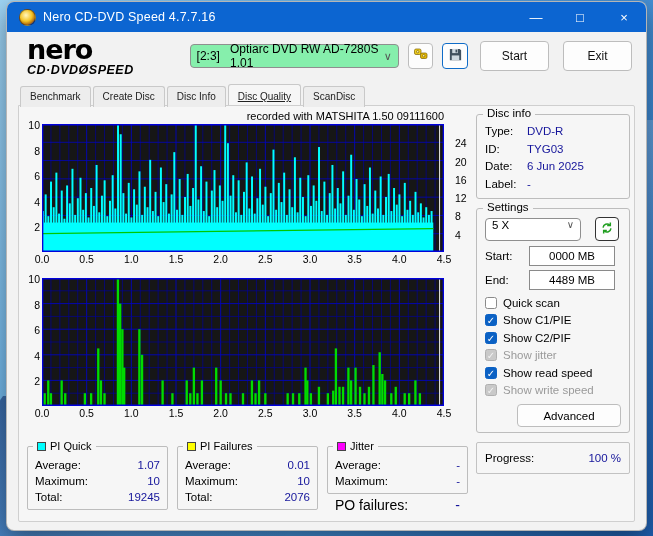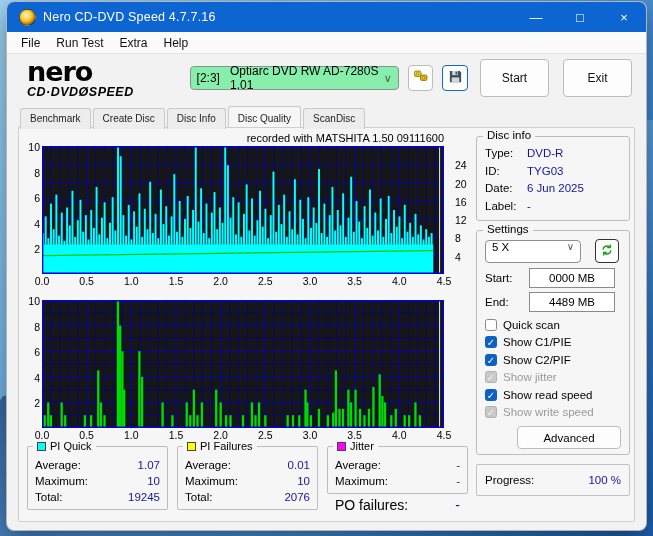--- a/index.html
+++ b/index.html
@@ -135,12 +135,6 @@
       </div>
     </div>
 
-    <div class="menubar">
-        <div class="menu-item">File</div>
-        <div class="menu-item">Run Test</div>
-        <div class="menu-item">Extra</div>
-        <div class="menu-item">Help</div>
-      </div>
 
     <div class="toolbar">
       <div class="logo">

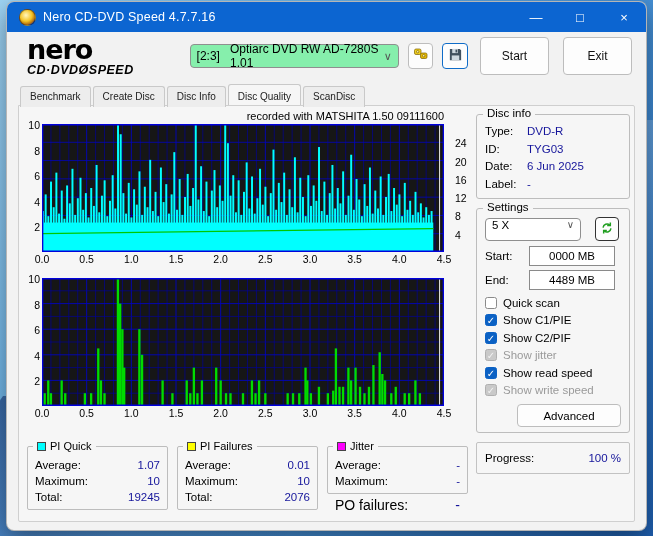--- a/index.html
+++ b/index.html
@@ -44,7 +44,7 @@
   .toolbtn { width:26px; height:26px; margin-left:9px; background:#fdfdfd; border:1px solid #bdbdbd; border-radius:4px;
     display:flex; align-items:center; justify-content:center; }
   .toolbtn.focused { border:1.6px solid #0f6cc8; }
-  .pushbtn { height:38px; background:#fdfdfd; border:1px solid #bdbdbd; border-radius:4px;
+  .pushbtn { height:30px; background:#fdfdfd; border:1px solid #bdbdbd; border-radius:4px;
     font-size:12px; display:flex; align-items:center; justify-content:center; color:#111; }
   .start { width:70px; margin-left:12px; }
   .exit { width:70px; margin-left:14px; margin-right:14px; }

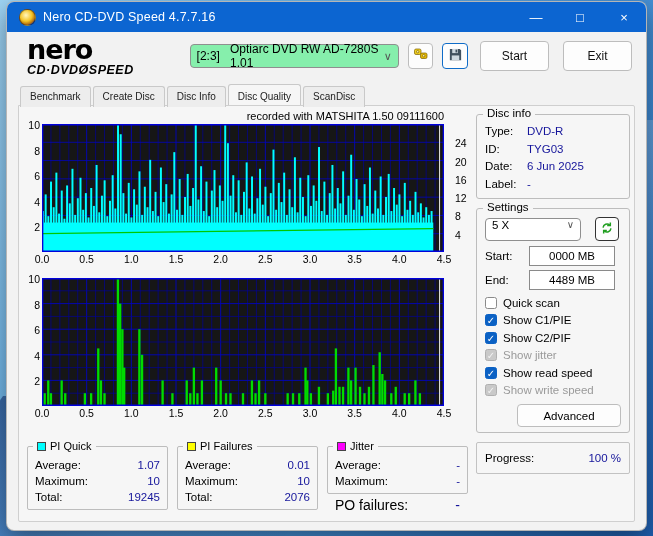--- a/index.html
+++ b/index.html
@@ -53,7 +53,7 @@
   .tabbar { display:flex; padding-left:13px; margin-top:4px; position:relative; z-index:3; flex:0 0 auto; }
   .tab { font-size:10px; padding:4px 9px 3px; border:1px solid #c9c9c9; border-bottom:none; background:#ededed;
     border-radius:3px 3px 0 0; margin-right:2px; color:#222; position:relative; top:2px; }
-  .tab.active { background:#f6f6f6; top:0; padding-top:6px; z-index:4; }
+  .tab.active { background:#f6f6f6; top:0; padding-top:6px; z-index:4;text-decoration:underline; }
 
   .tabpage { flex:1; margin:0 11px 8px 11px; border:1px solid #cfcfcf; background:#f6f6f6; border-radius:0 2px 2px 2px;
     position:relative; z-index:2; display:flex; padding:4px 4px 6px 6px; gap:6px; overflow:hidden; }

